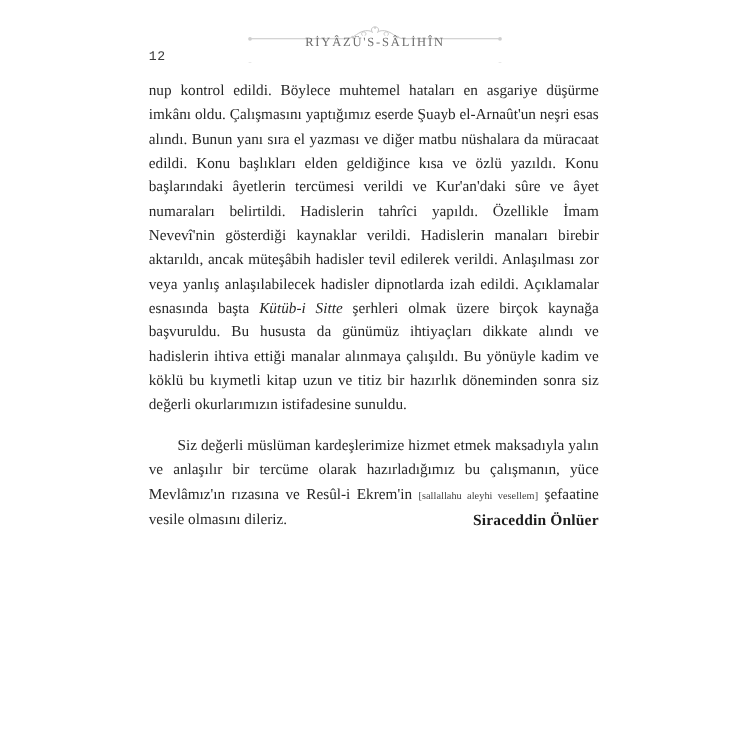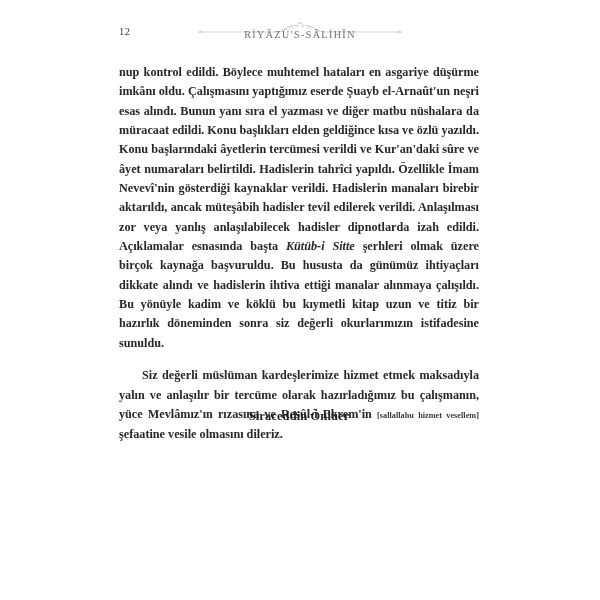--- a/index.html
+++ b/index.html
@@ -36,11 +36,11 @@
   .folio {
     position: absolute;
     left: 119px;
-    top: 6px;
+    top: 20px;
     font-size: 10.5px;
     letter-spacing: 0.4px;
     color: #3a3a3a;
-    font-family: Liberation Serif, serif;
+    font-family: Liberation Mono, monospace;
   }
 
   .head-ornament {

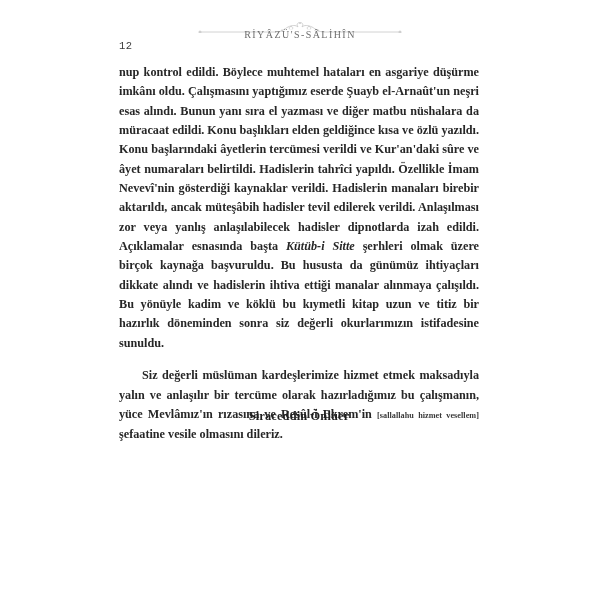--- a/index.html
+++ b/index.html
@@ -122,7 +122,7 @@
   }
 
   
-  p.body { text-align-last: left; font-weight: bold; }
+  p.body { text-align-last: left; }
 
   .signature {
     position: absolute;

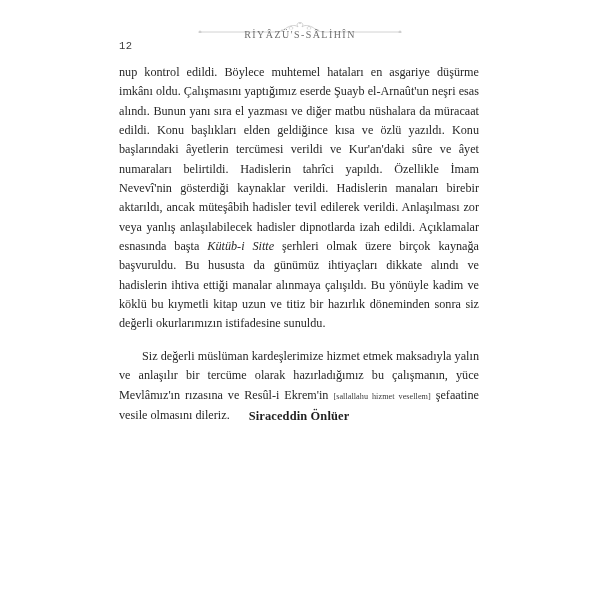--- a/index.html
+++ b/index.html
@@ -189,7 +189,7 @@
 
     <p class="body"><span>nup kontrol edildi. Böylece muhtemel hataları en asgariye düşürme imkânı oldu. Çalışmasını yaptığımız eserde Şuayb el-Arnaût'un neşri esas alındı. Bunun yanı sıra el yazması ve diğer matbu nüshalara da müracaat edildi. Konu başlıkları elden geldiğince kısa ve özlü yazıldı. Konu başlarındaki âyetlerin tercümesi verildi ve Kur'an'daki sûre ve âyet numaraları belirtildi. Hadislerin tahrîci yapıldı. Özellikle İmam Nevevî'nin gösterdiği kaynaklar verildi. Hadislerin manaları birebir aktarıldı, ancak müteşâbih hadisler tevil edilerek verildi. Anlaşılması zor veya yanlış anlaşılabilecek hadisler dipnotlarda izah edildi. Açıklamalar esnasında başta </span><span class="it">Kütüb-i Sitte</span><span> şerhleri olmak üzere birçok kaynağa başvuruldu. Bu hususta da günümüz ihtiyaçları dikkate alındı ve hadislerin ihtiva ettiği manalar alınmaya çalışıldı. Bu yönüyle kadim ve köklü bu kıymetli kitap uzun ve titiz bir hazırlık döneminden sonra siz değerli okurlarımızın istifadesine sunuldu.</span></p>
 
-    <p class="body indent"><span>Siz değerli müslüman kardeşlerimize hizmet etmek maksadıyla yalın ve anlaşılır bir tercüme olarak hazırladığımız bu çalışmanın, yüce Mevlâmız'ın rızasına ve Resûl-i Ekrem'in </span><span class="honorific">[sallallahu hizmet vesellem]</span><span> şefaatine vesile olmasını dileriz.</span></p>
+    <p class="body indent"><span>Siz değerli müslüman kardeşlerimize hizmet etmek maksadıyla yalın ve anlaşılır bir tercüme olarak hazırladığımız bu çalışmanın, yüce Mevlâmız'ın rızasına ve Resûl-i Ekrem'in </span><span class="honorific">[sallallahu aleyhi vesellem]</span><span> şefaatine vesile olmasını dileriz.</span></p>
 
   </div>
 

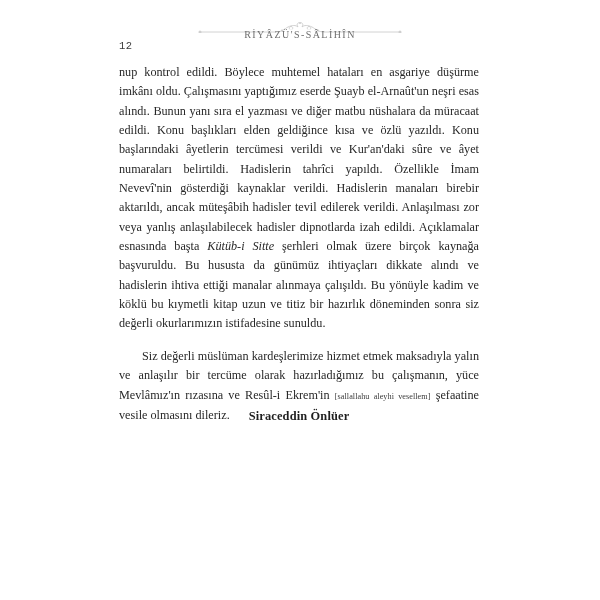--- a/index.html
+++ b/index.html
@@ -129,7 +129,7 @@
     left: 119px;
     top: 409px;
     width: 360px;
-    text-align: center;
+    text-align: right;
     font-size: 12.4px;
     font-weight: 700;
     letter-spacing: 0.15px;

